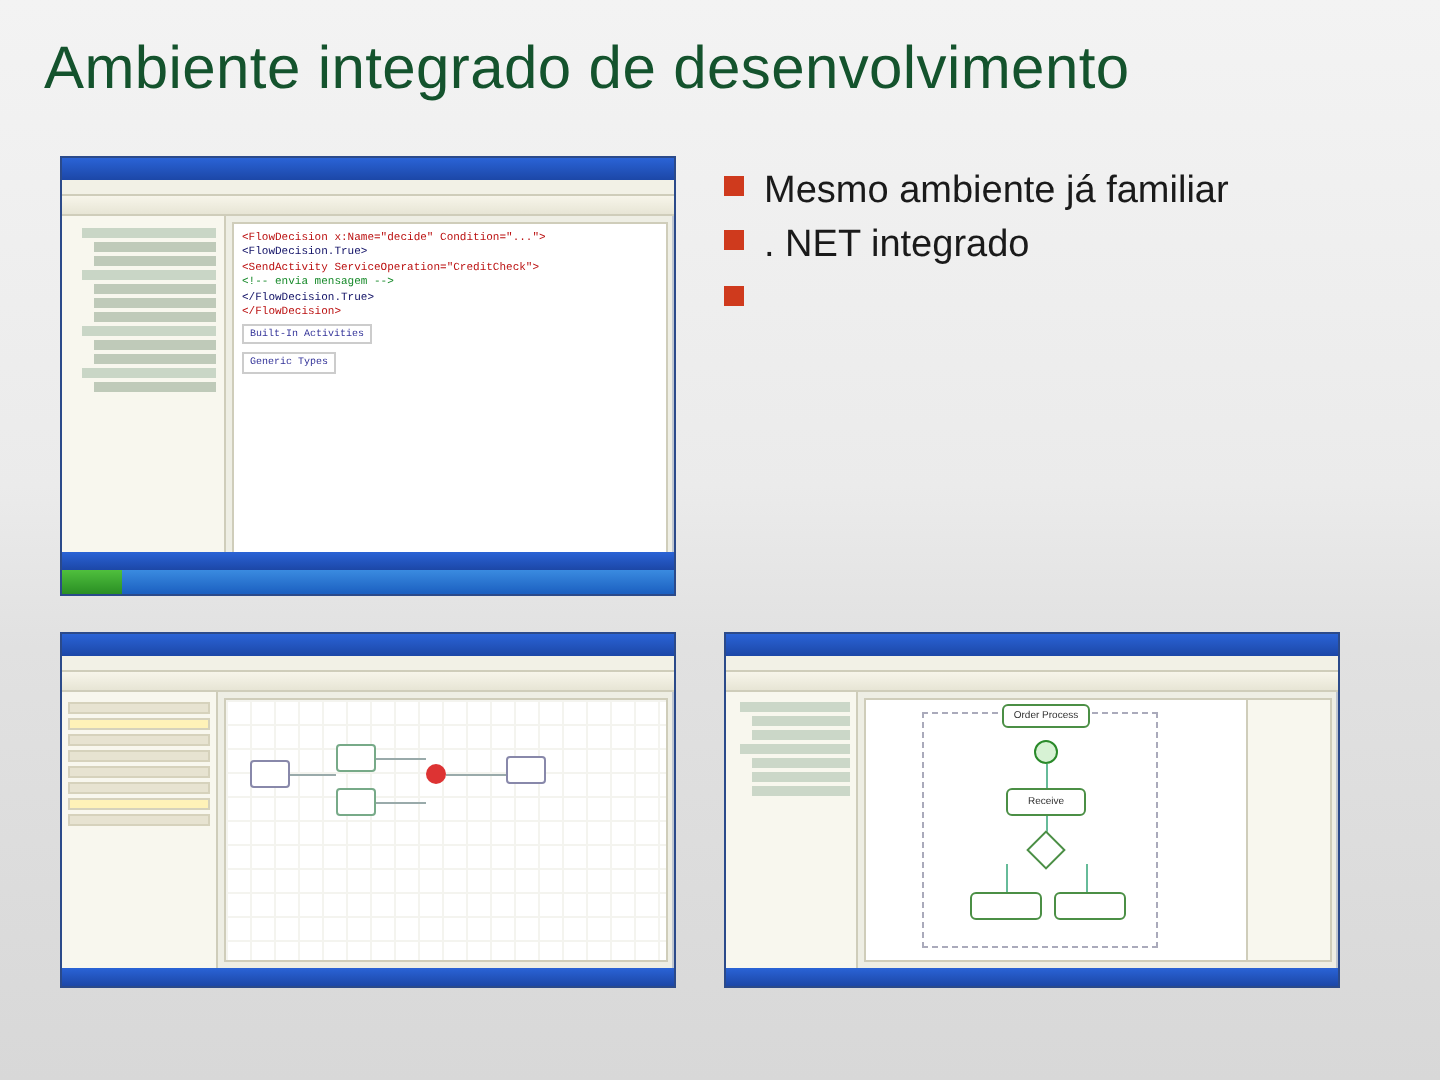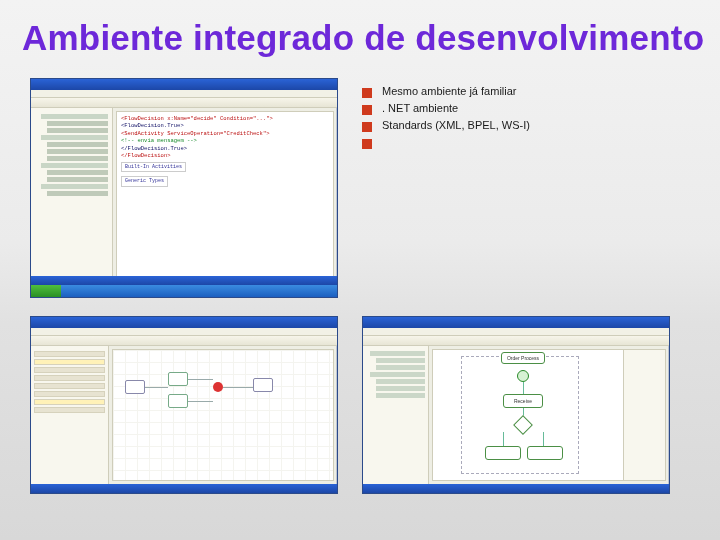--- a/index.html
+++ b/index.html
@@ -13,9 +13,9 @@
     position: absolute;
     top: 18px;
     left: 22px;
-    font-size: 35px;
-    color: #6d28d9;
-    font-weight: 700;
+    font-size: 30px;
+    color: #14532d;
+    font-weight: 400;
     letter-spacing: 0.2px;
   }
   .bullets {

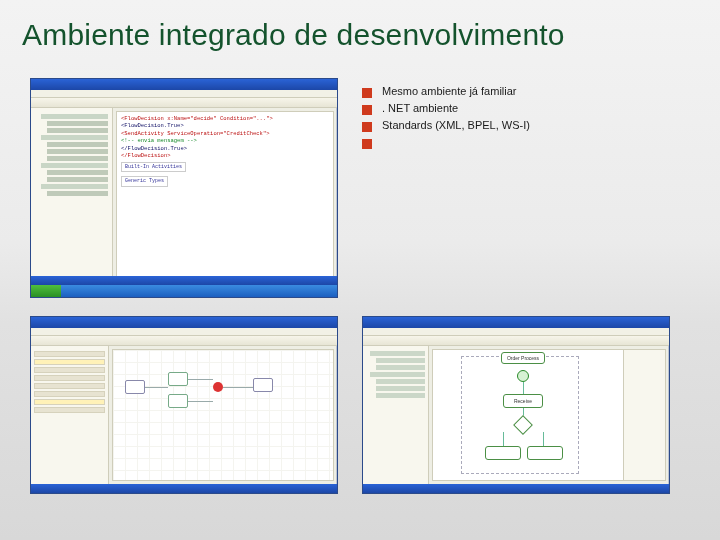--- a/index.html
+++ b/index.html
@@ -28,7 +28,7 @@
     list-style: none;
     position: relative;
     padding-left: 20px;
-    font-size: 11px;
+    font-size: 19px;
     line-height: 1.28;
     color: #1a1a1a;
     margin-bottom: 3px;

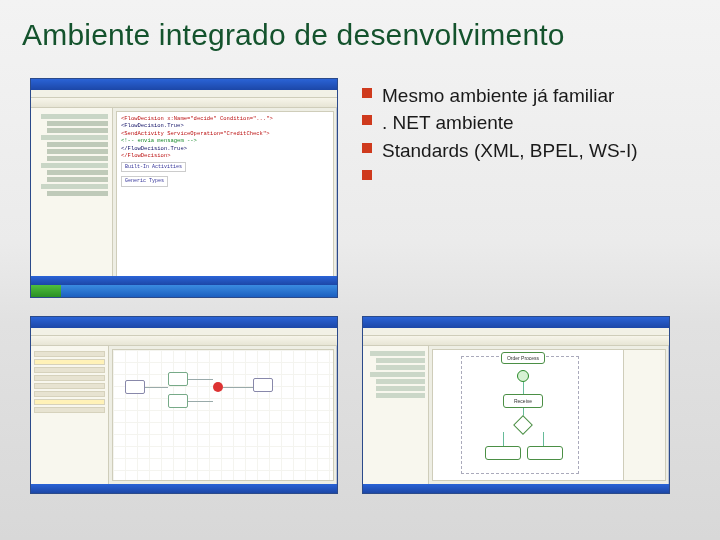--- a/index.html
+++ b/index.html
@@ -121,7 +121,7 @@
 
 <ul class="bullets">
   <li><span class="sq"></span><span>Mesmo ambiente já familiar</span></li>
-  <li><span class="sq"></span><span>. NET ambiente</span></li>
+  <li><span class="sq"></span><span>. NET integrado</span></li>
   <li><span class="sq"></span><span>Standards (XML, BPEL, WS-I)</span></li>
   <li><span class="sq"></span></li>
 </ul>

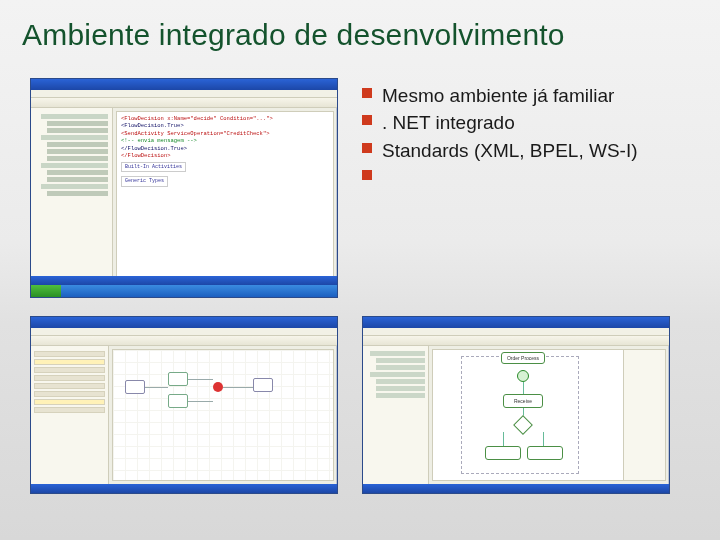--- a/index.html
+++ b/index.html
@@ -122,7 +122,6 @@
 <ul class="bullets">
   <li><span class="sq"></span><span>Mesmo ambiente já familiar</span></li>
   <li><span class="sq"></span><span>. NET integrado</span></li>
-  <li><span class="sq"></span><span>Standards (XML, BPEL, WS-I)</span></li>
   <li><span class="sq"></span></li>
 </ul>
 

